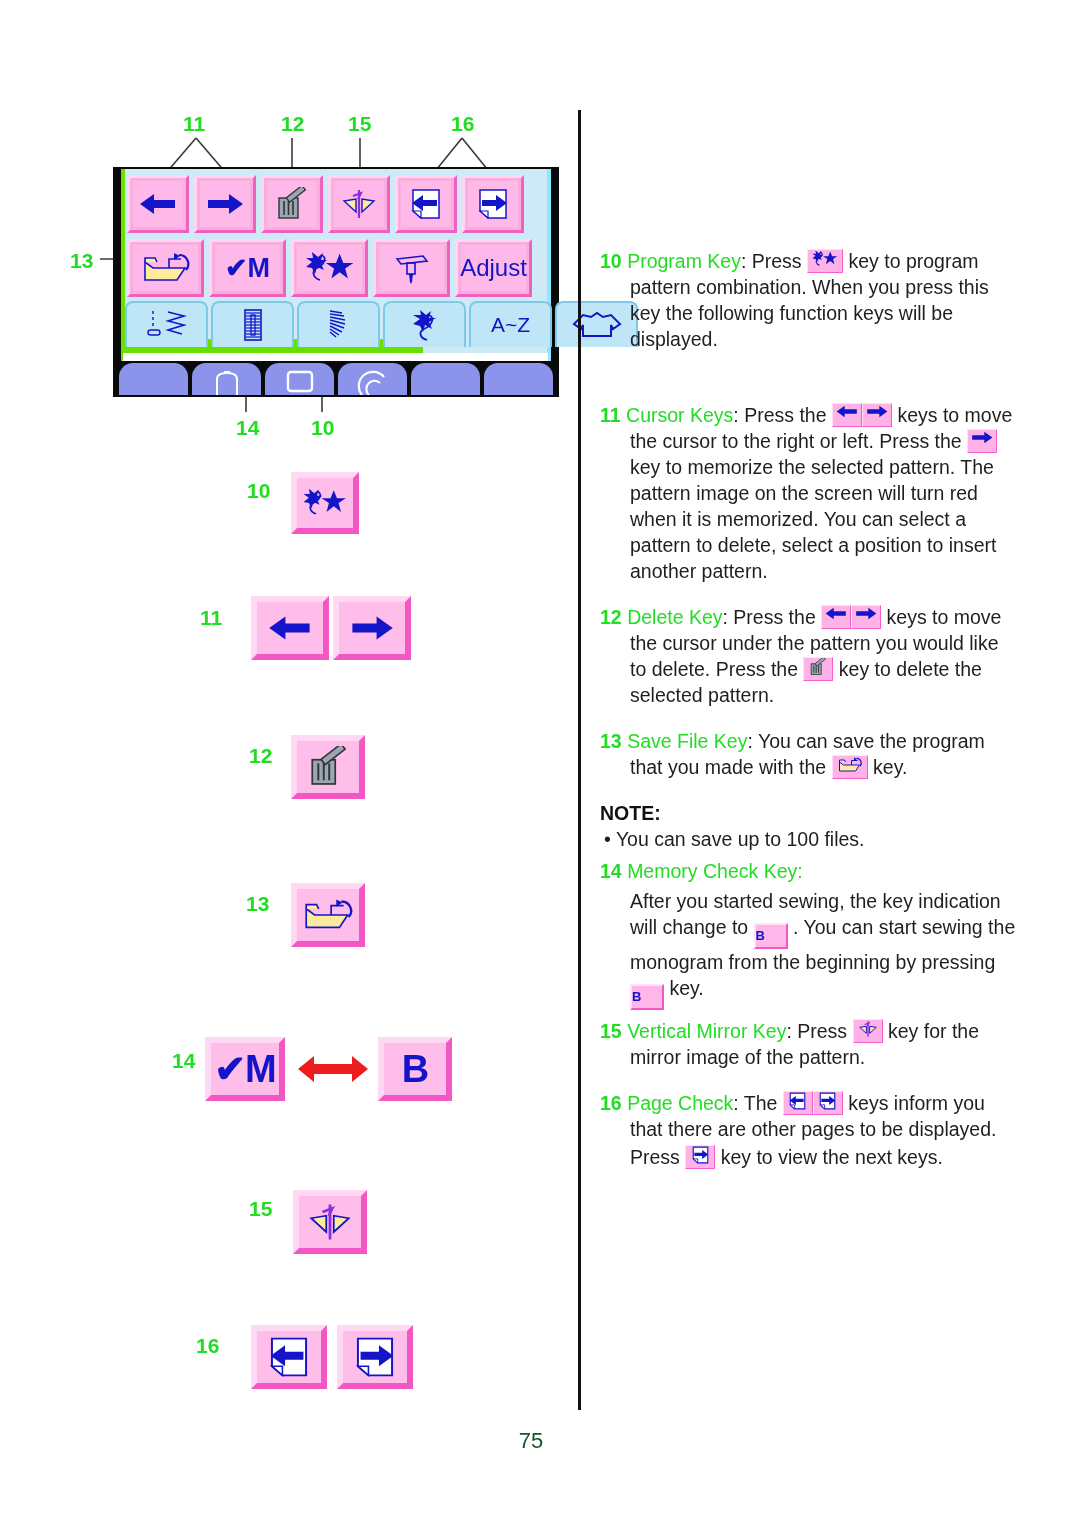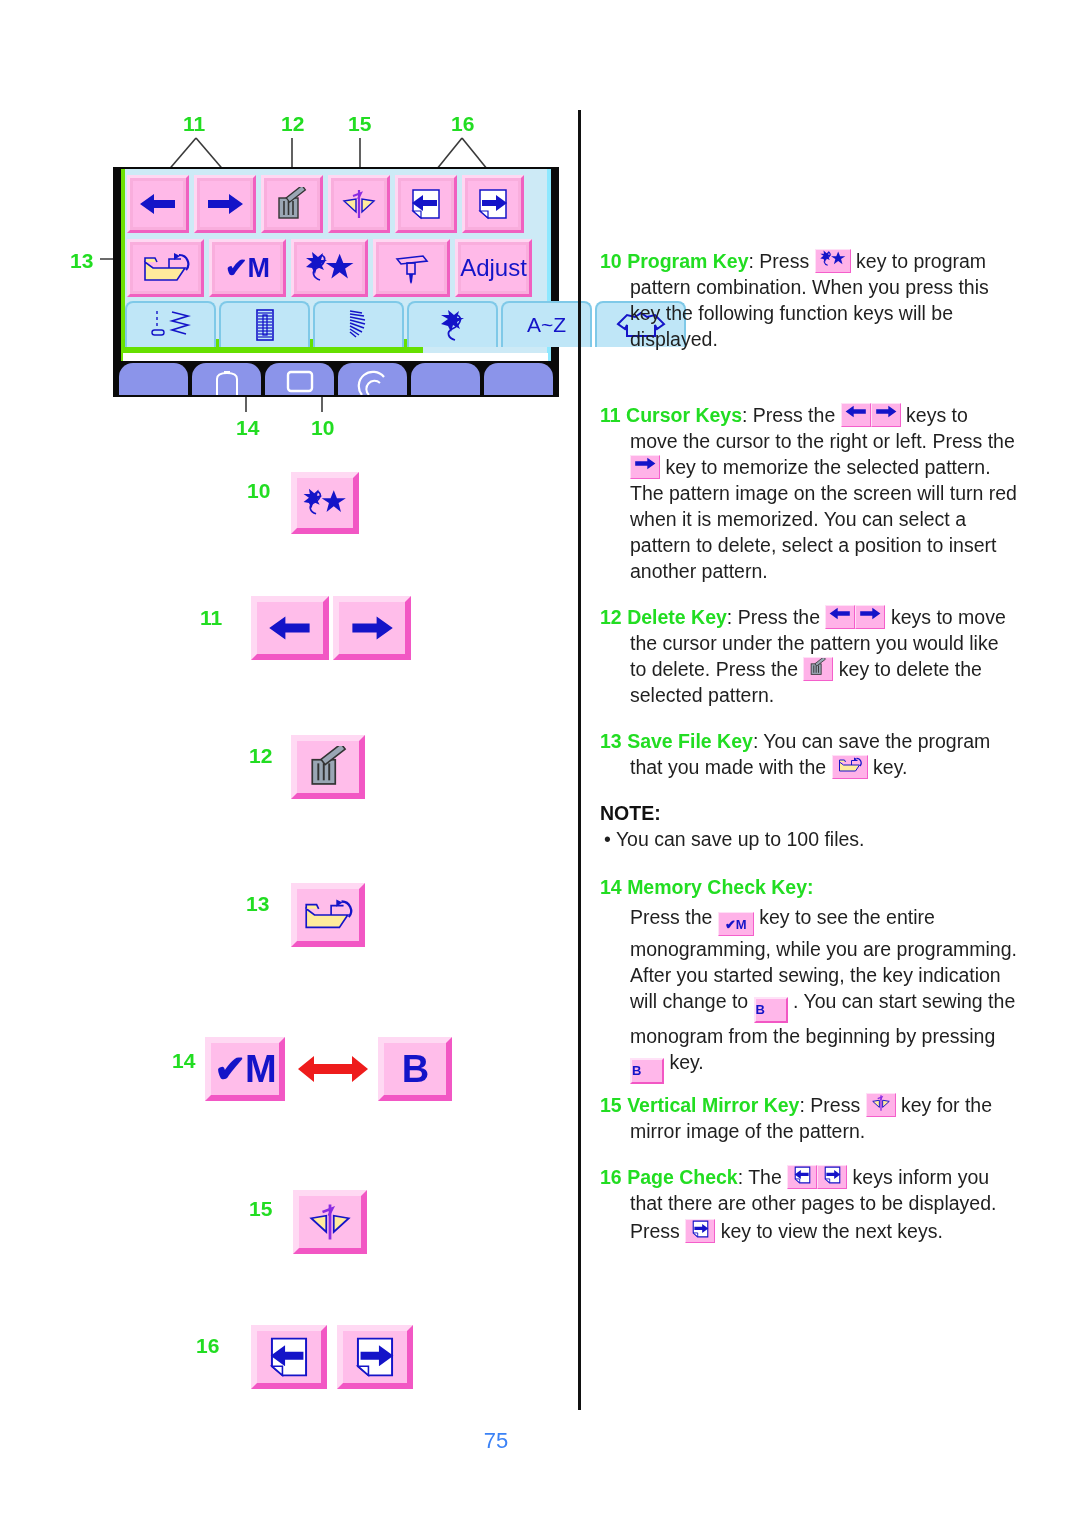--- a/index.html
+++ b/index.html
@@ -154,7 +154,7 @@
   }
   .entry { margin-bottom: 20px; position: relative; }
   .num { color: #22dd22; font-weight: bold; }
-  .term { color: #22dd22; font-weight: bold; }
+  .term { color: #22dd22; font-weight: normal; }
   .hang {
     padding-left: 30px;
     text-indent: -30px;

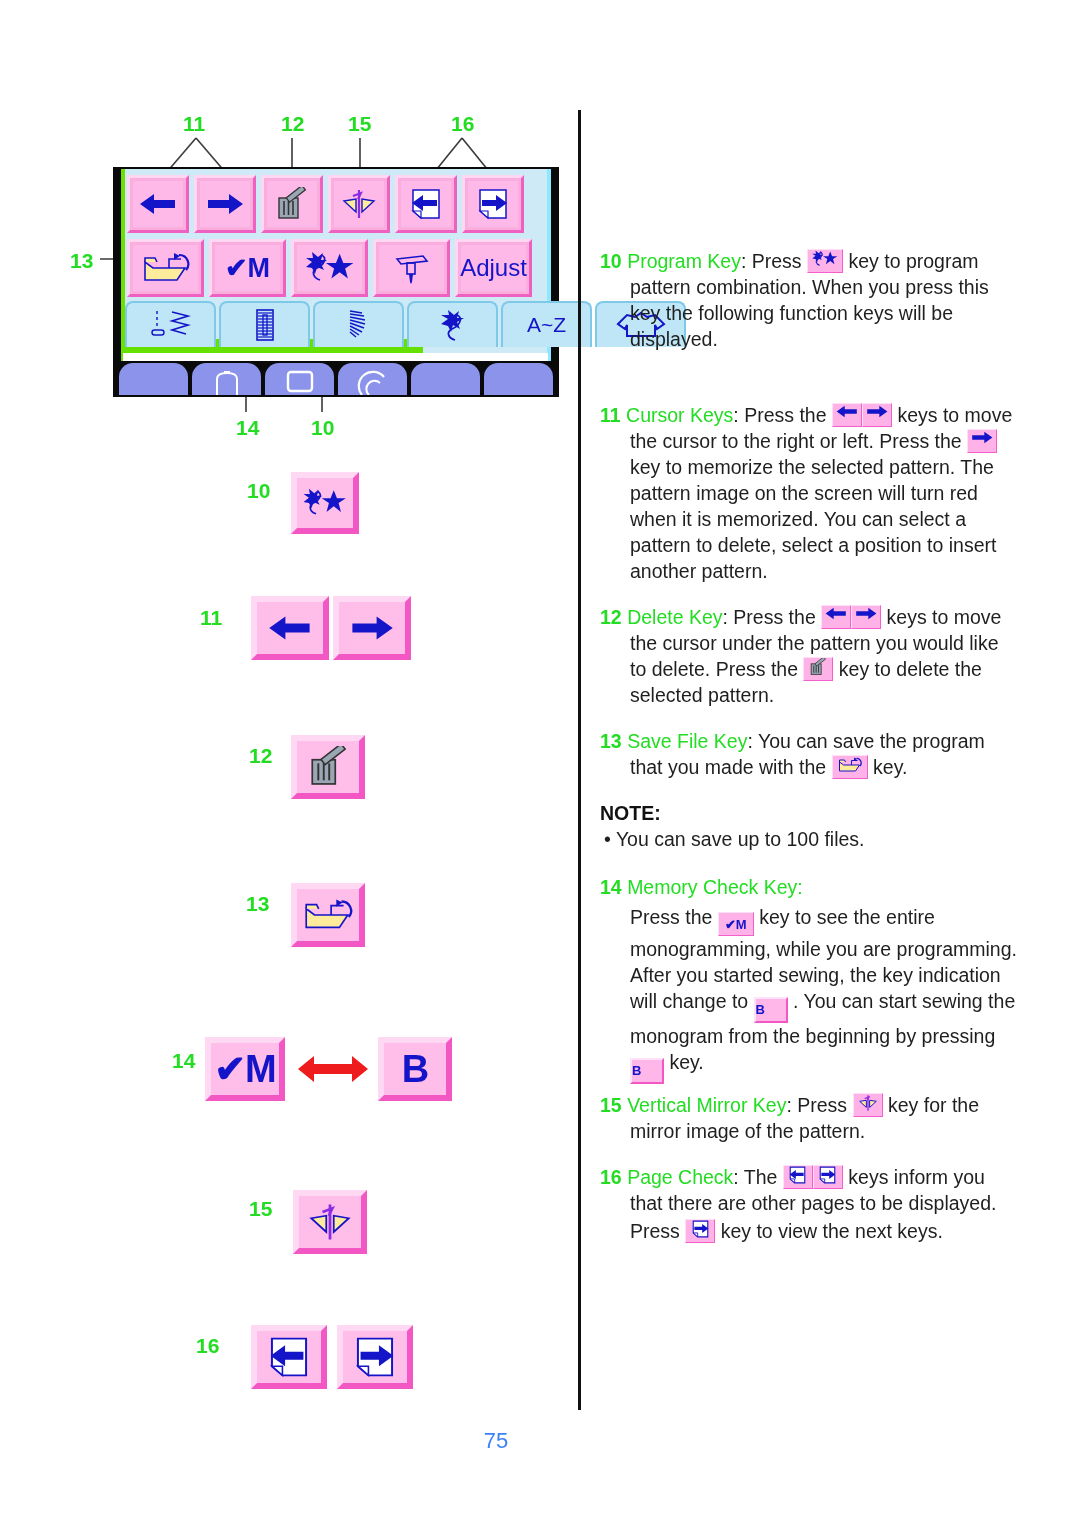--- a/index.html
+++ b/index.html
@@ -75,7 +75,7 @@
     display: flex; gap: 3px;
   }
   .tab {
-    width: 91px; height: 46px;
+    width: 83px; height: 46px;
     background: #bfe6f7;
     border-top-left-radius: 8px;
     border-top-right-radius: 8px;

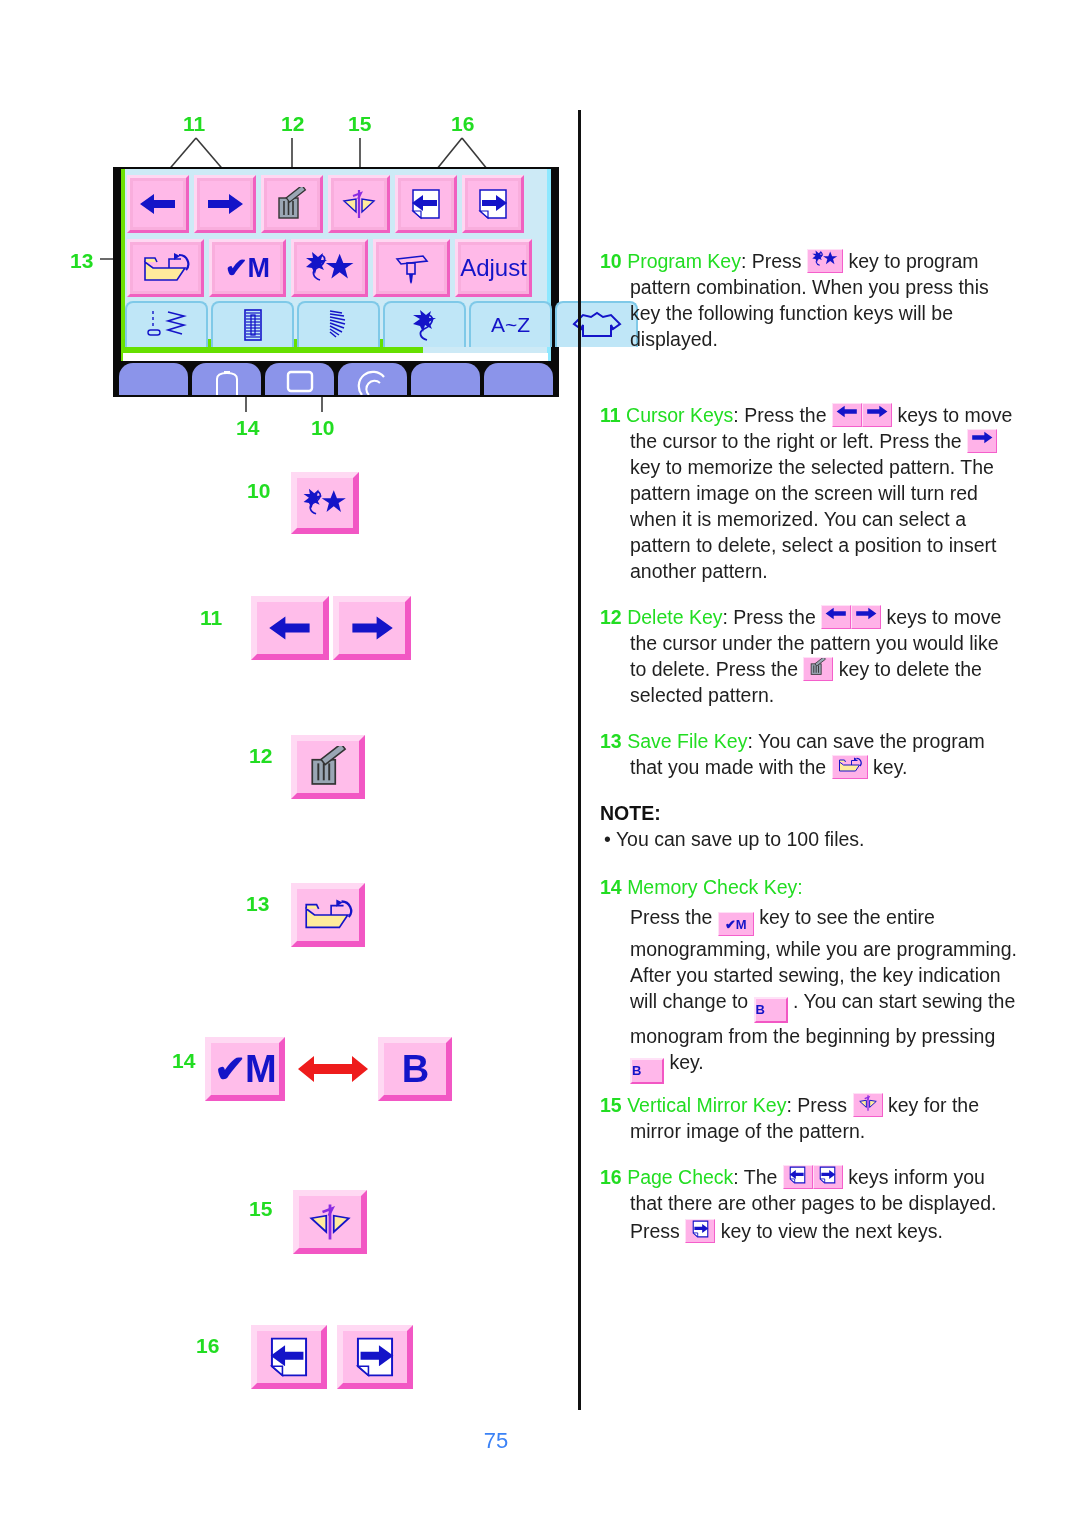--- a/index.html
+++ b/index.html
@@ -573,7 +573,7 @@
   </div>
 
   <div class="note-h">NOTE:</div>
-  <div class="note-b" style="margin-bottom:22px;">
+  <div class="note-b" style="margin-bottom:6px;">
     <span>•</span>
     <span>You can save up to 100 files.</span>
   </div>

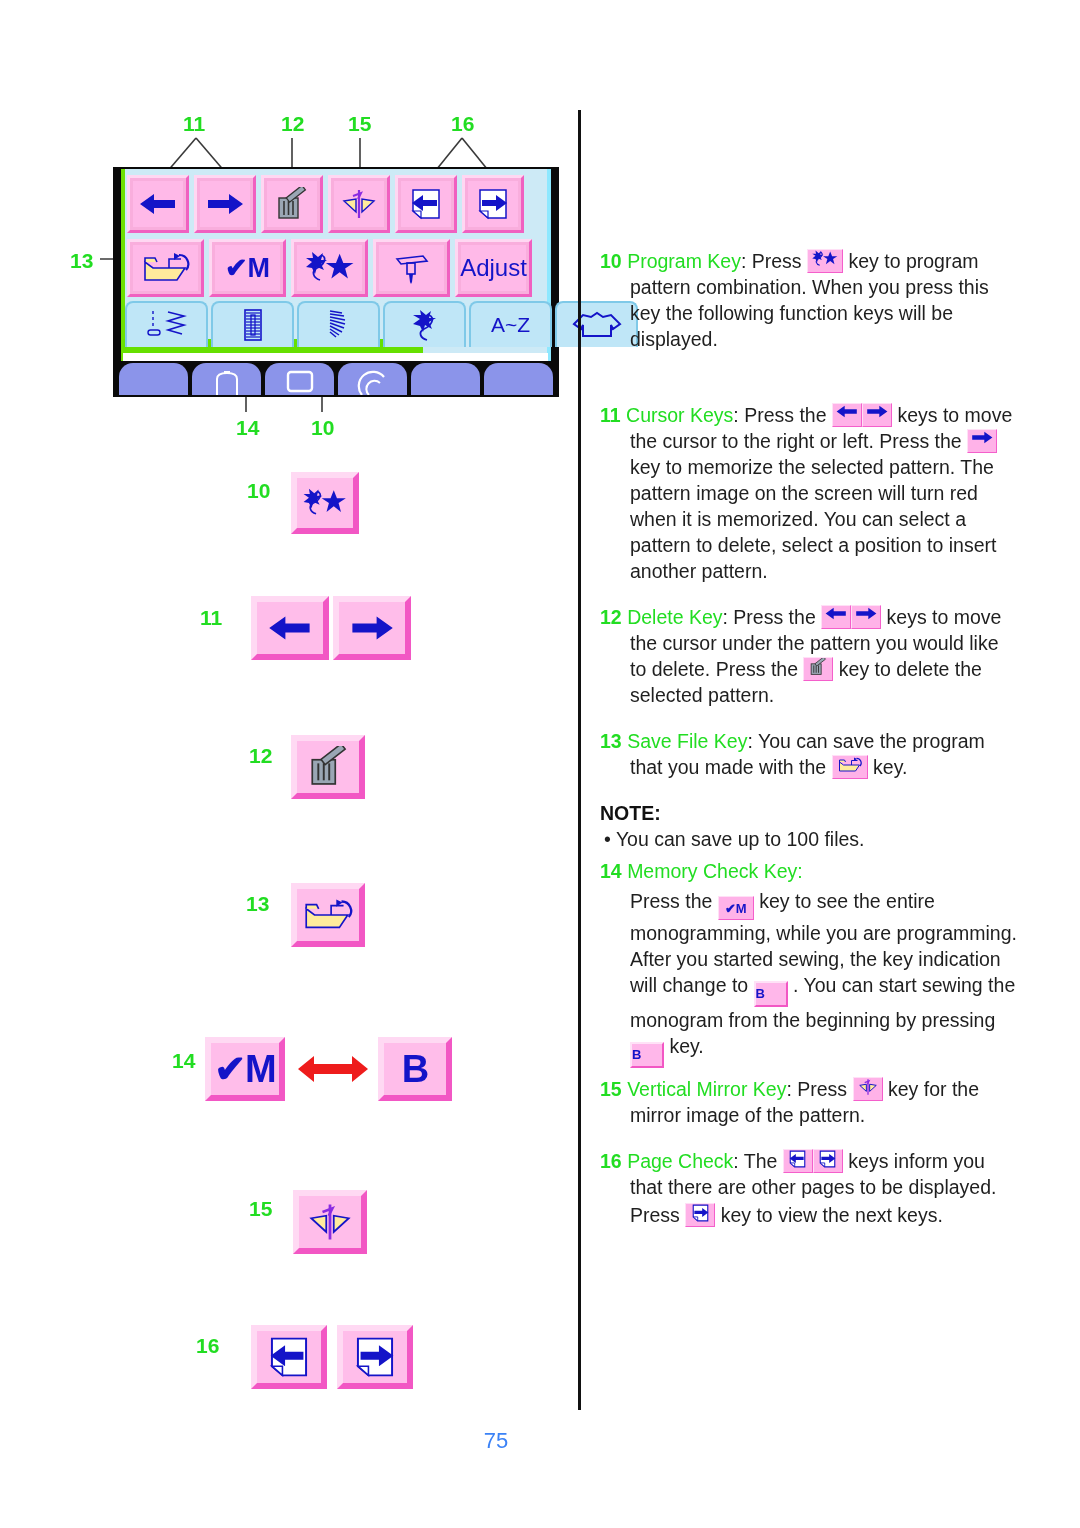--- a/index.html
+++ b/index.html
@@ -582,9 +582,6 @@
     <span class="num">14</span>
     <span class="term">Memory Check Key</span><span class="term">:</span>
   </div>
-  <div class="cont" style="margin-bottom:0;">
-    <span>Press the </span><span class="ibadge wide"><span style="color:#1414c8;font-size:13px;font-weight:bold;line-height:22px;font-family:'Liberation Sans',sans-serif;">✔M</span></span><span> key to see the entire monogramming, while you are programming.</span>
-  </div>
   <div class="cont" style="margin-bottom:8px;">
     <span>After you started sewing, the key indication will change to </span><span class="ibadge-b">B</span><span> . You can start sewing the monogram from the beginning by pressing </span><span class="ibadge-b">B</span><span> key.</span>
   </div>

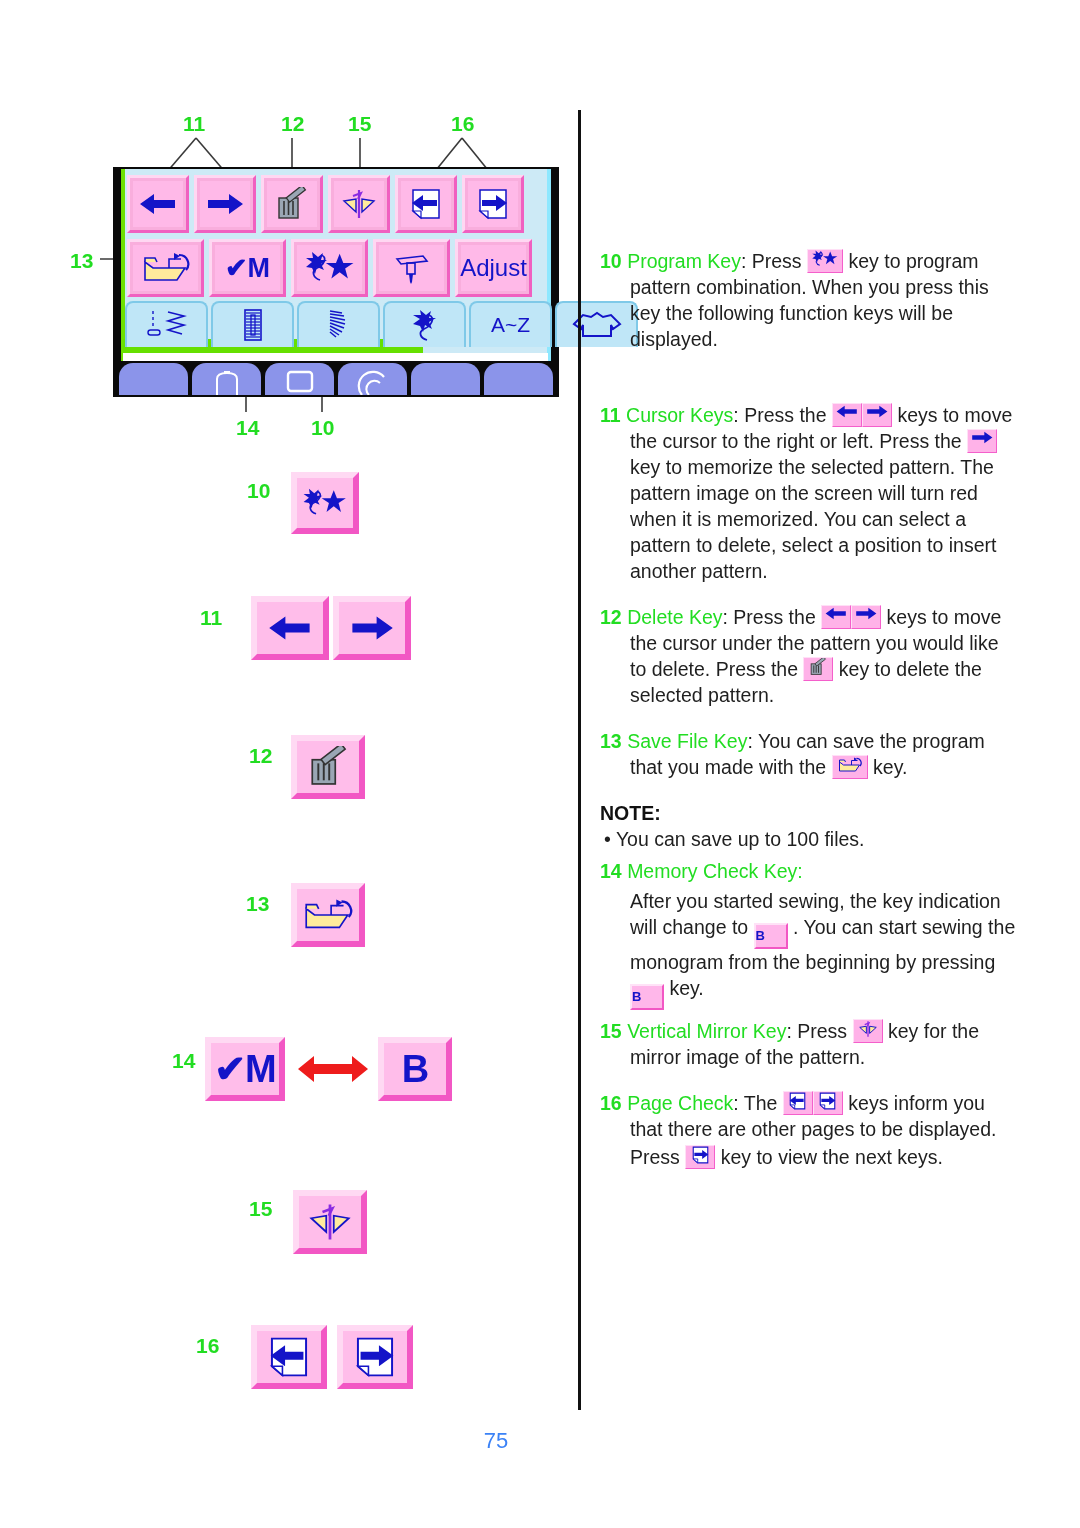--- a/index.html
+++ b/index.html
@@ -201,7 +201,8 @@
     width: 992px;
     text-align: center;
     font-size: 22px;
-    color: #3b82f6;
+    color: #14532d;
+    padding-left: 35px;
   }
   .redarrow { position: absolute; }
 </style>

